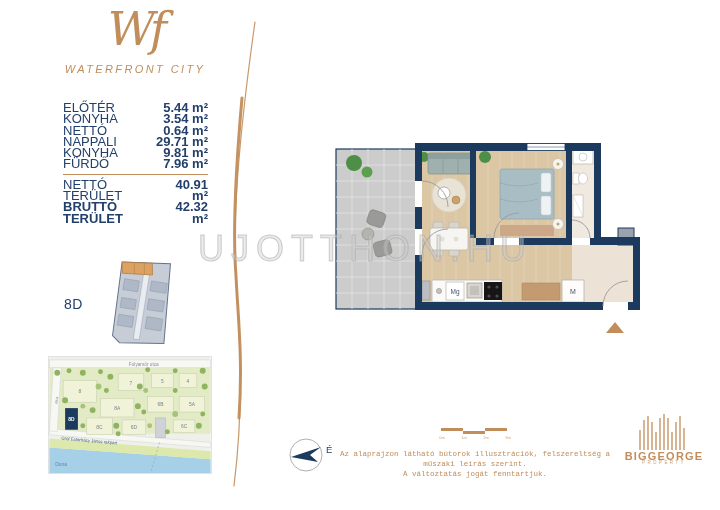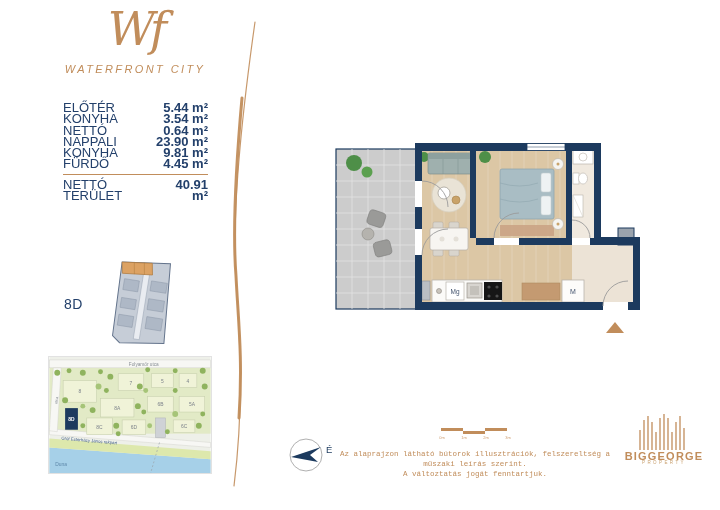--- a/index.html
+++ b/index.html
@@ -90,7 +90,7 @@
       </div>
     <div class="trow">
         <span>NAPPALI</span>
-        <span class="val">23.90 m²</span>
+        <span class="val">29.71 m²</span>
       </div>
     <div class="trow">
         <span>KONYHA</span>

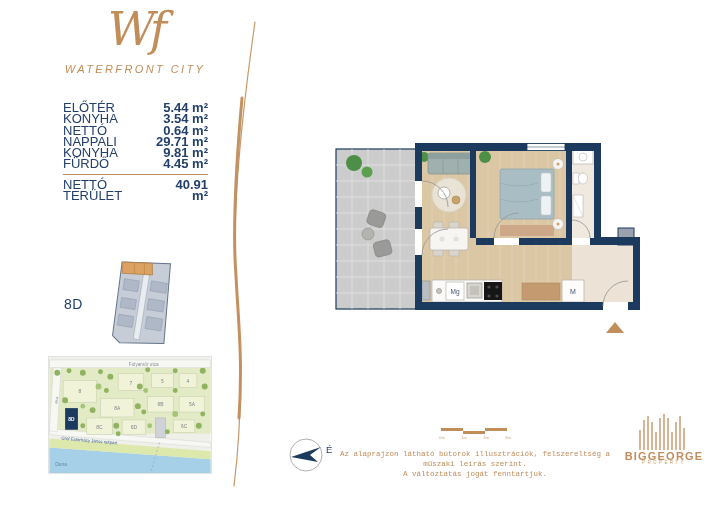--- a/index.html
+++ b/index.html
@@ -98,7 +98,7 @@
       </div>
     <div class="trow">
         <span>FÜRDŐ</span>
-        <span class="val">4.45 m²</span>
+        <span class="val">7.96 m²</span>
       </div>
     <div class="tdivider"></div>
     <div class="trow">

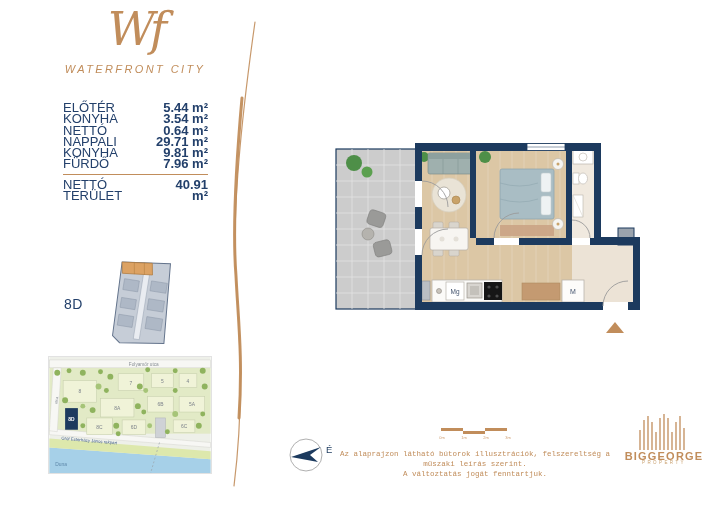--- a/index.html
+++ b/index.html
@@ -104,6 +104,10 @@
     <div class="trow">
         <span>NETTÓ TERÜLET</span>
         <span class="val">40.91 m²</span>
+      </div>
+    <div class="trow bold">
+        <span>BRUTTÓ TERÜLET</span>
+        <span class="val">42.32 m²</span>
       </div>
     <div class="tgap"></div>
   </div>

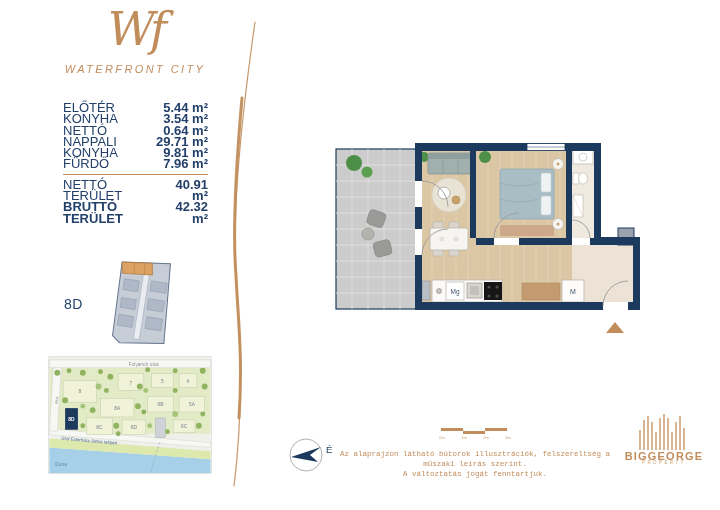--- a/index.html
+++ b/index.html
@@ -355,6 +355,7 @@
     </g>
   </svg>
 
+  <div class="abs" id="watermark">UJOTTHON.HU</div>
 
   <div class="abs" id="plan-marker"></div>
 

